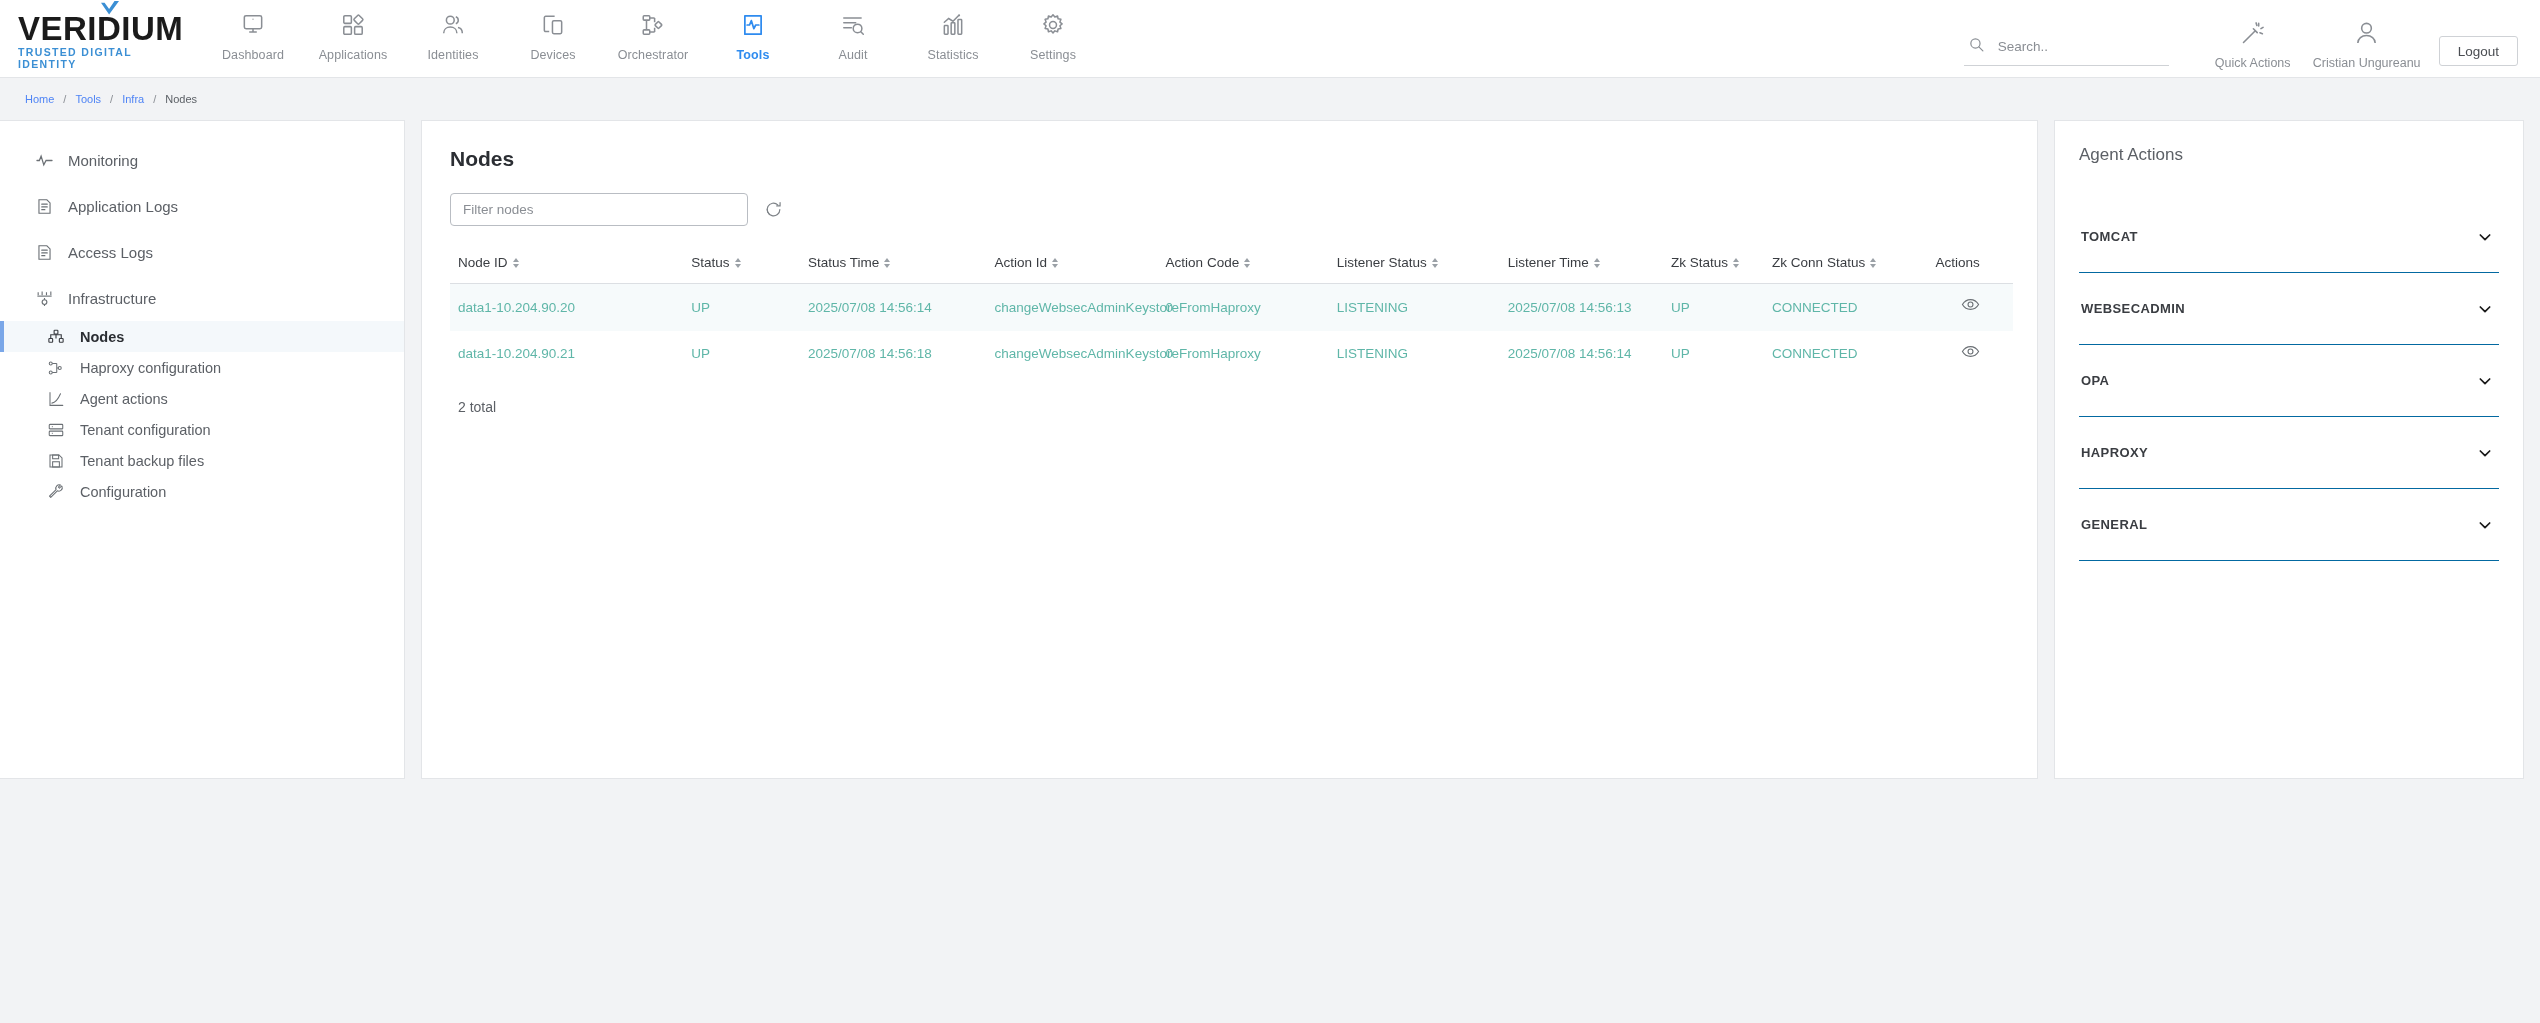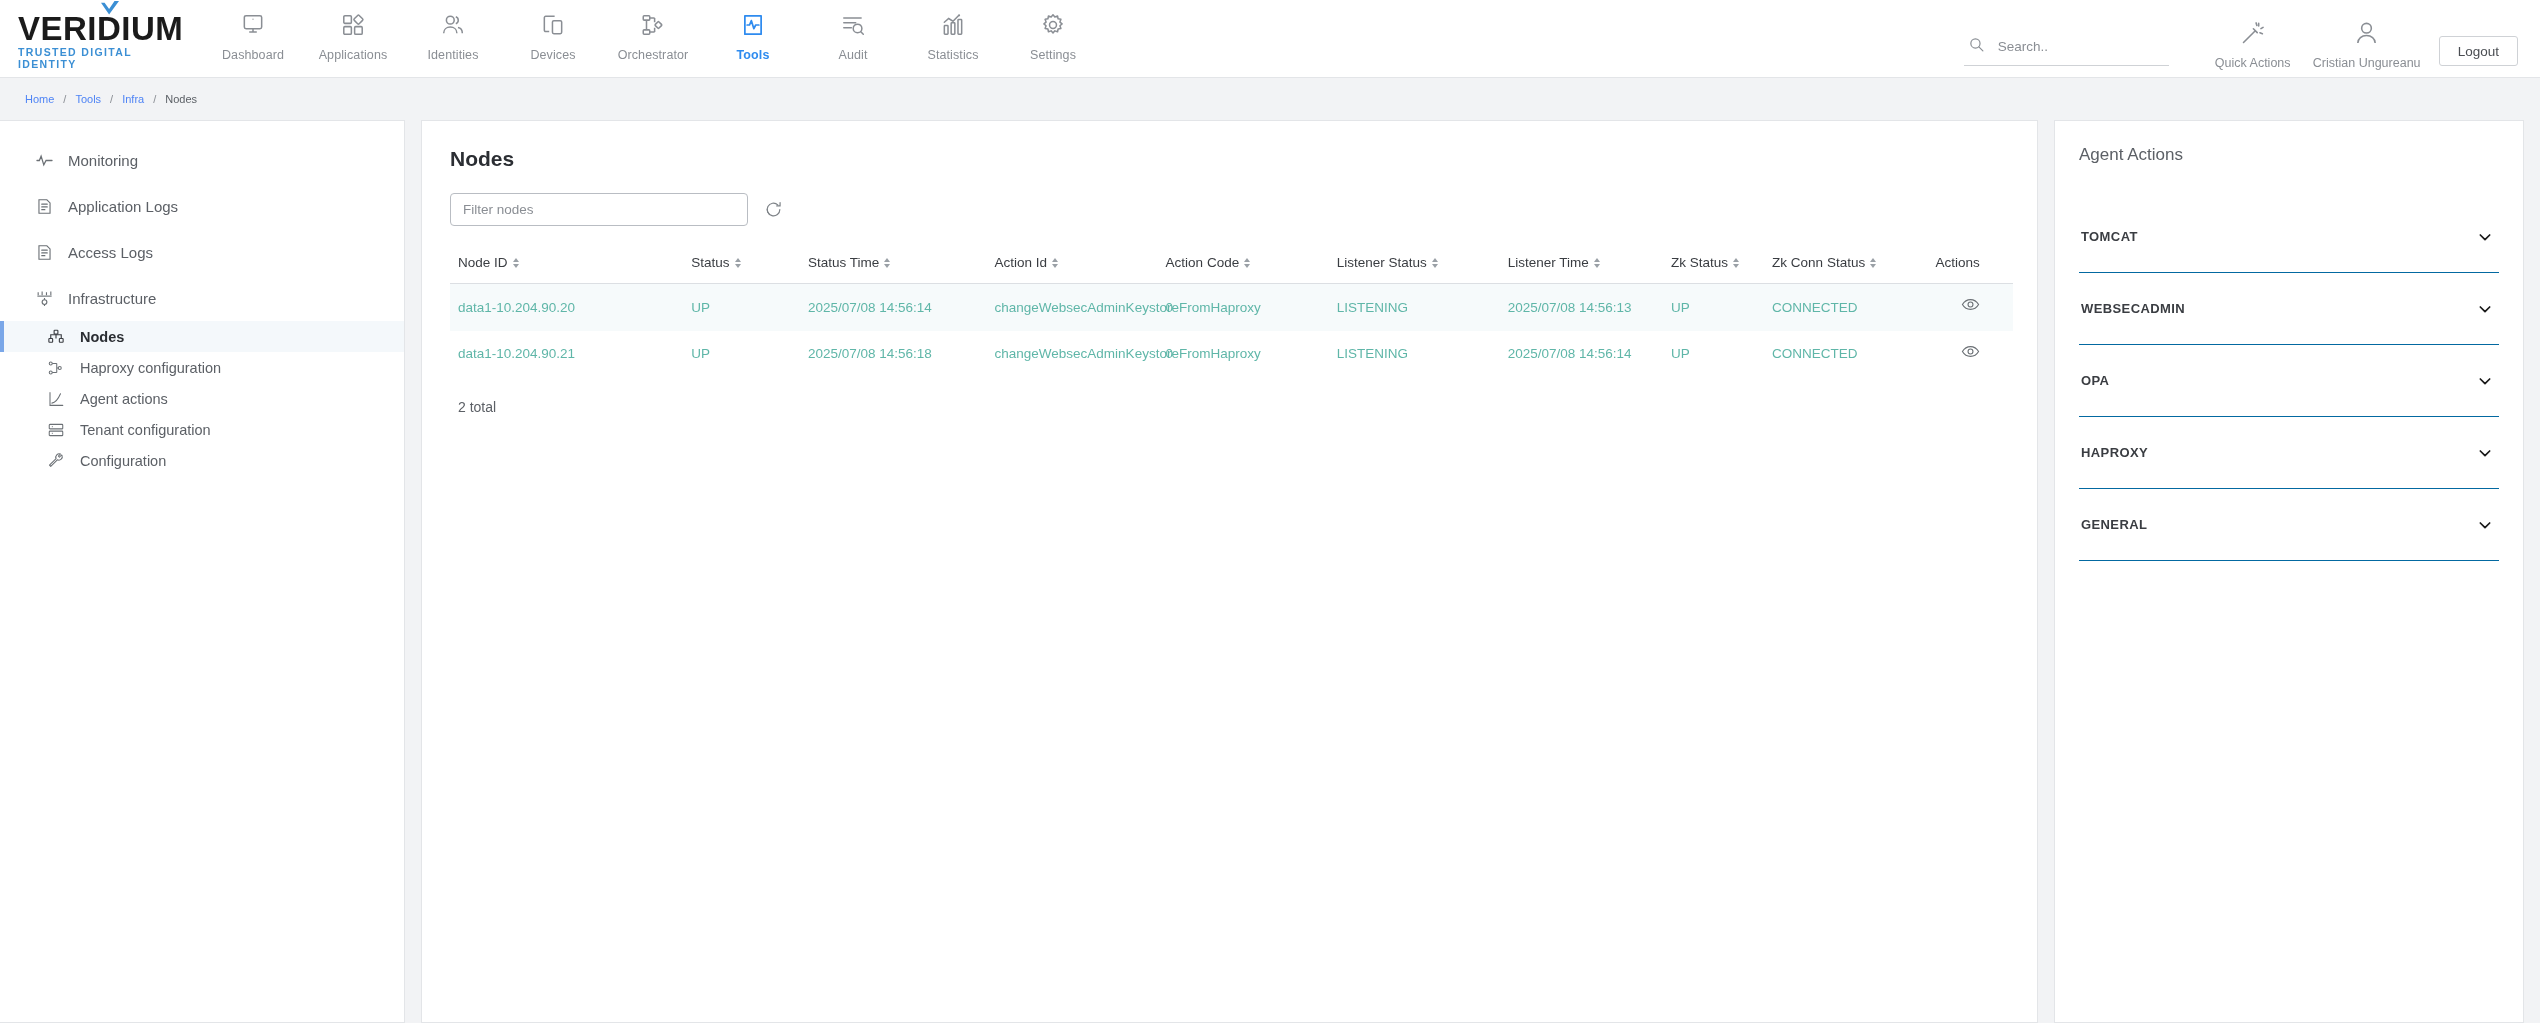--- a/index.html
+++ b/index.html
@@ -73,7 +73,7 @@
   .crumbs .cur { color: #5c6066; }
 
   
-  .body { display: flex; gap: 16px; padding: 0 16px 0 0; height: 903px; }
+  .body { display: flex; gap: 16px; padding: 0 16px 0 0; height: 659px; }
 
   
   .sidebar {

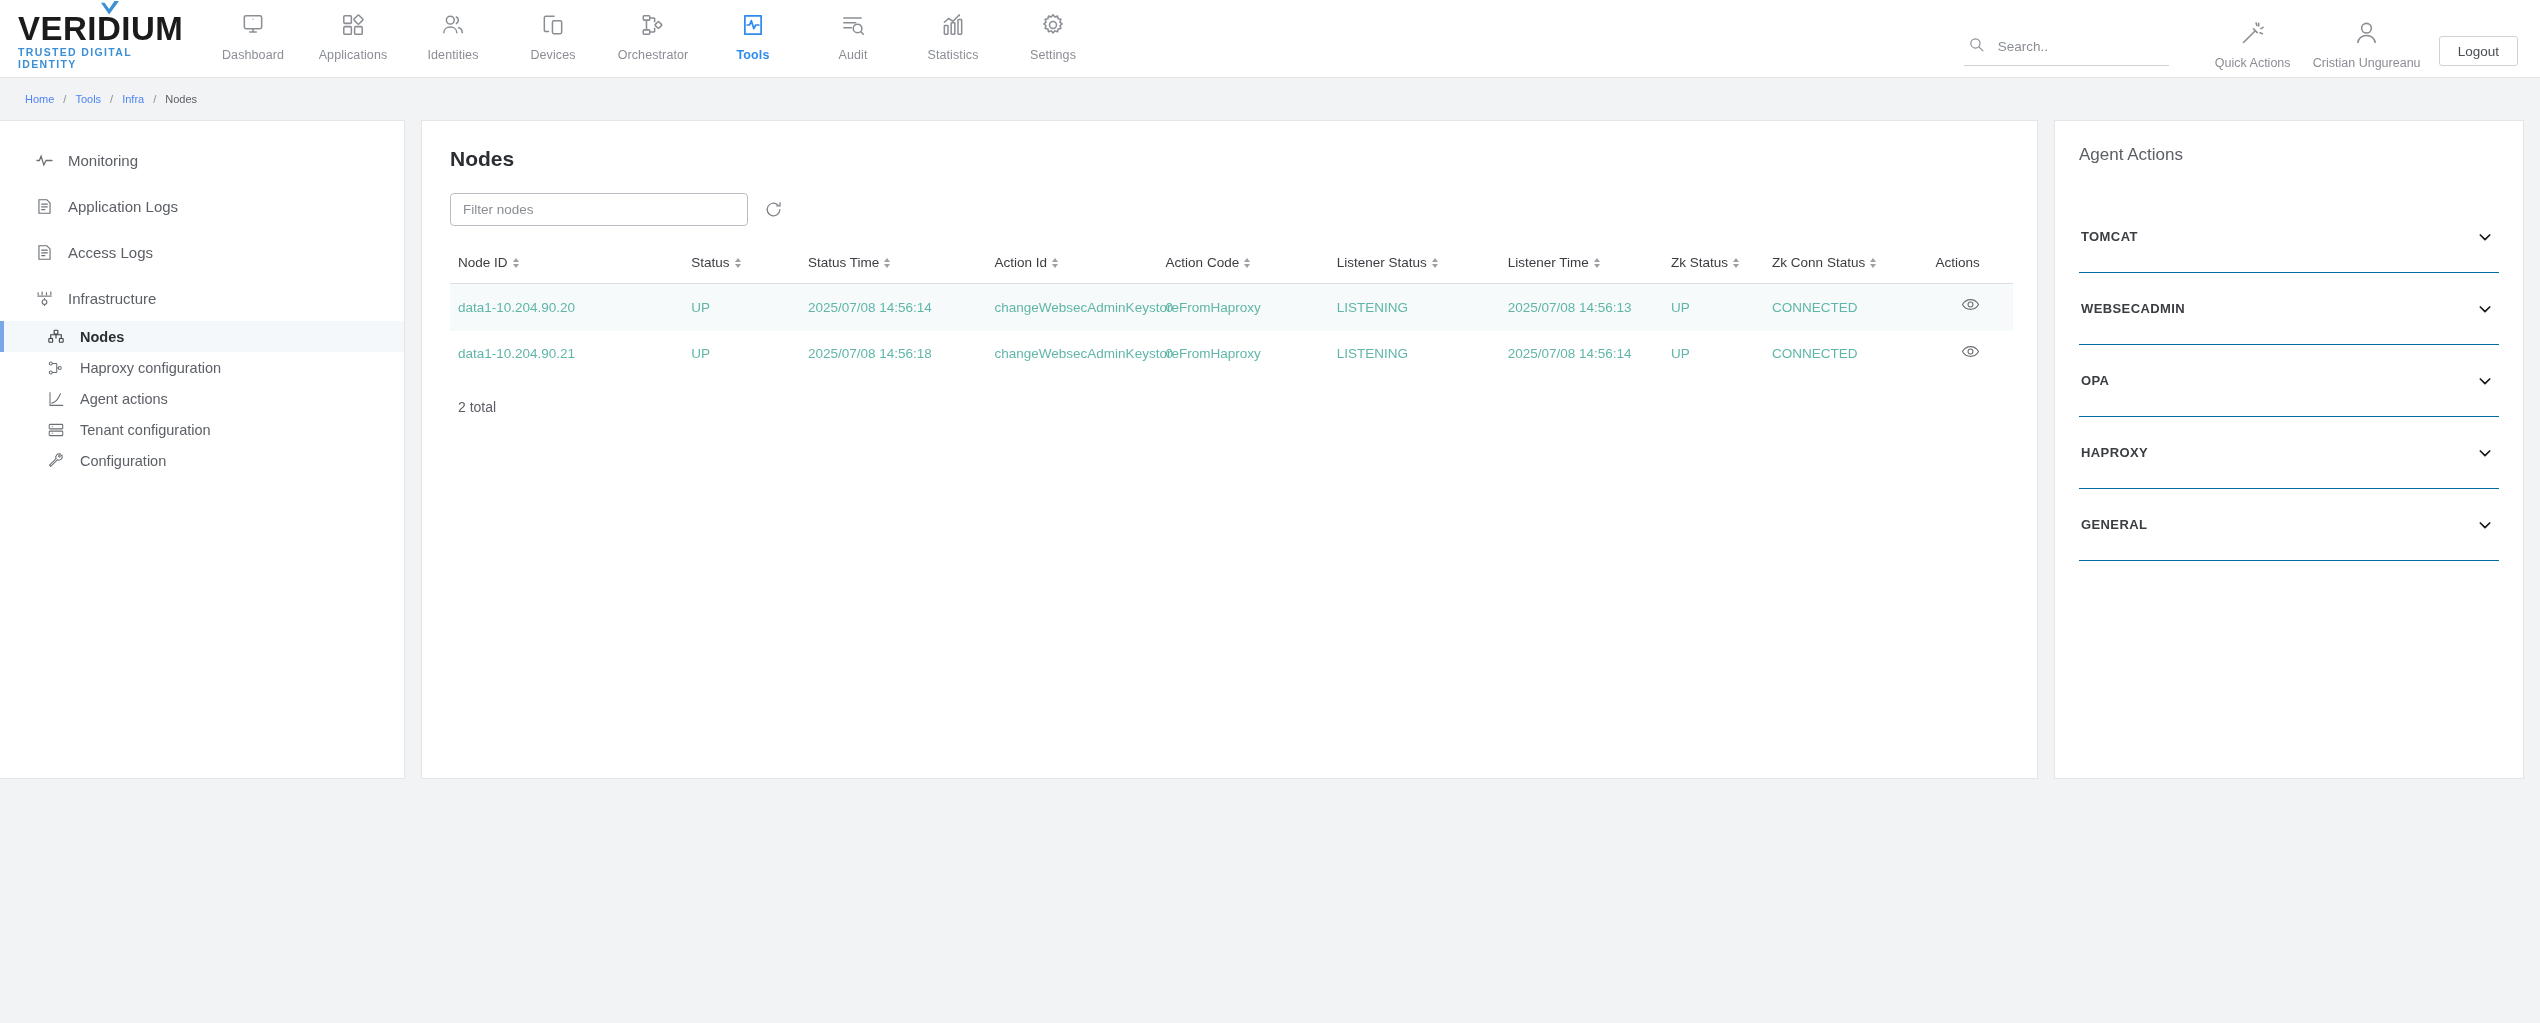--- a/index.html
+++ b/index.html
@@ -385,6 +385,16 @@
       <span>Tenant configuration</span>
     </div>
 
+    <div class="side-item sub">
+      <span class="side-ico">
+        <svg width="18" height="18" viewBox="0 0 24 24" fill="none" stroke="#6b7075" stroke-width="1.4">
+          <path d="M4 4h12l4 4v12H4z"></path>
+            <rect x="7.5" y="4" width="8" height="5"></rect>
+            <rect x="7.5" y="13" width="9" height="7"></rect>
+          </svg>
+        </span>
+      <span>Tenant backup files</span>
+    </div>
 
     <div class="side-item sub">
       <span class="side-ico">

